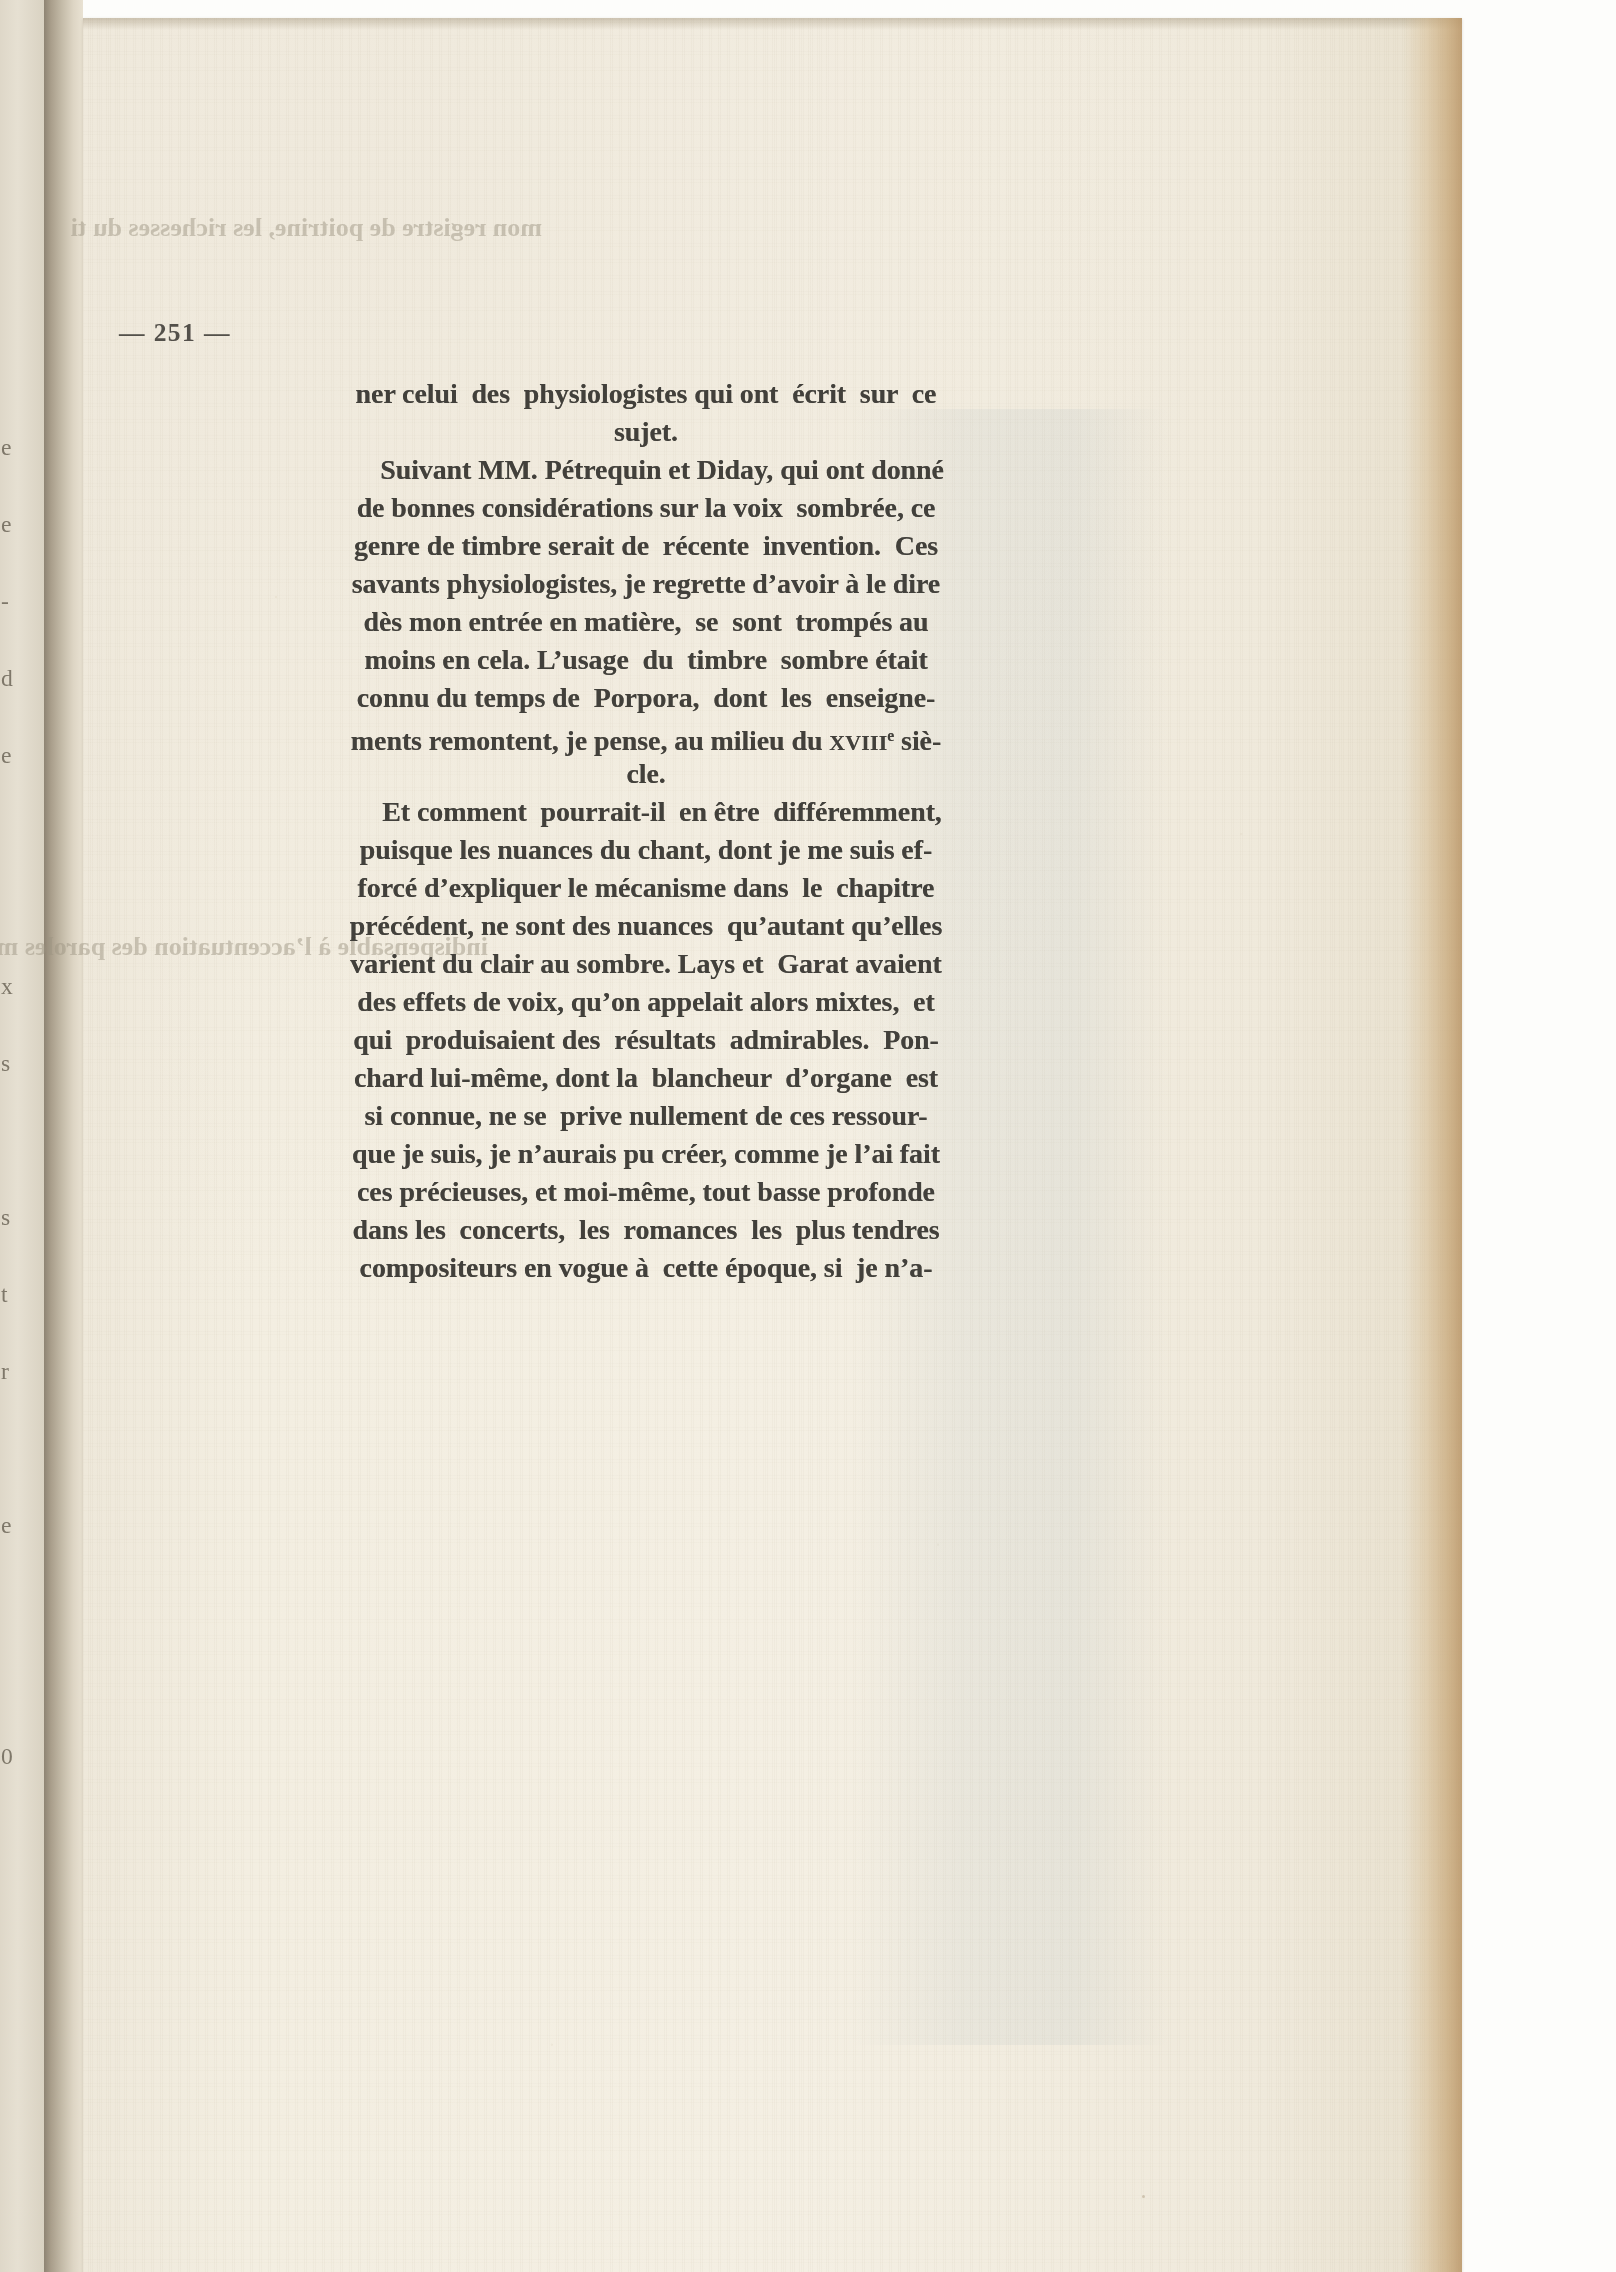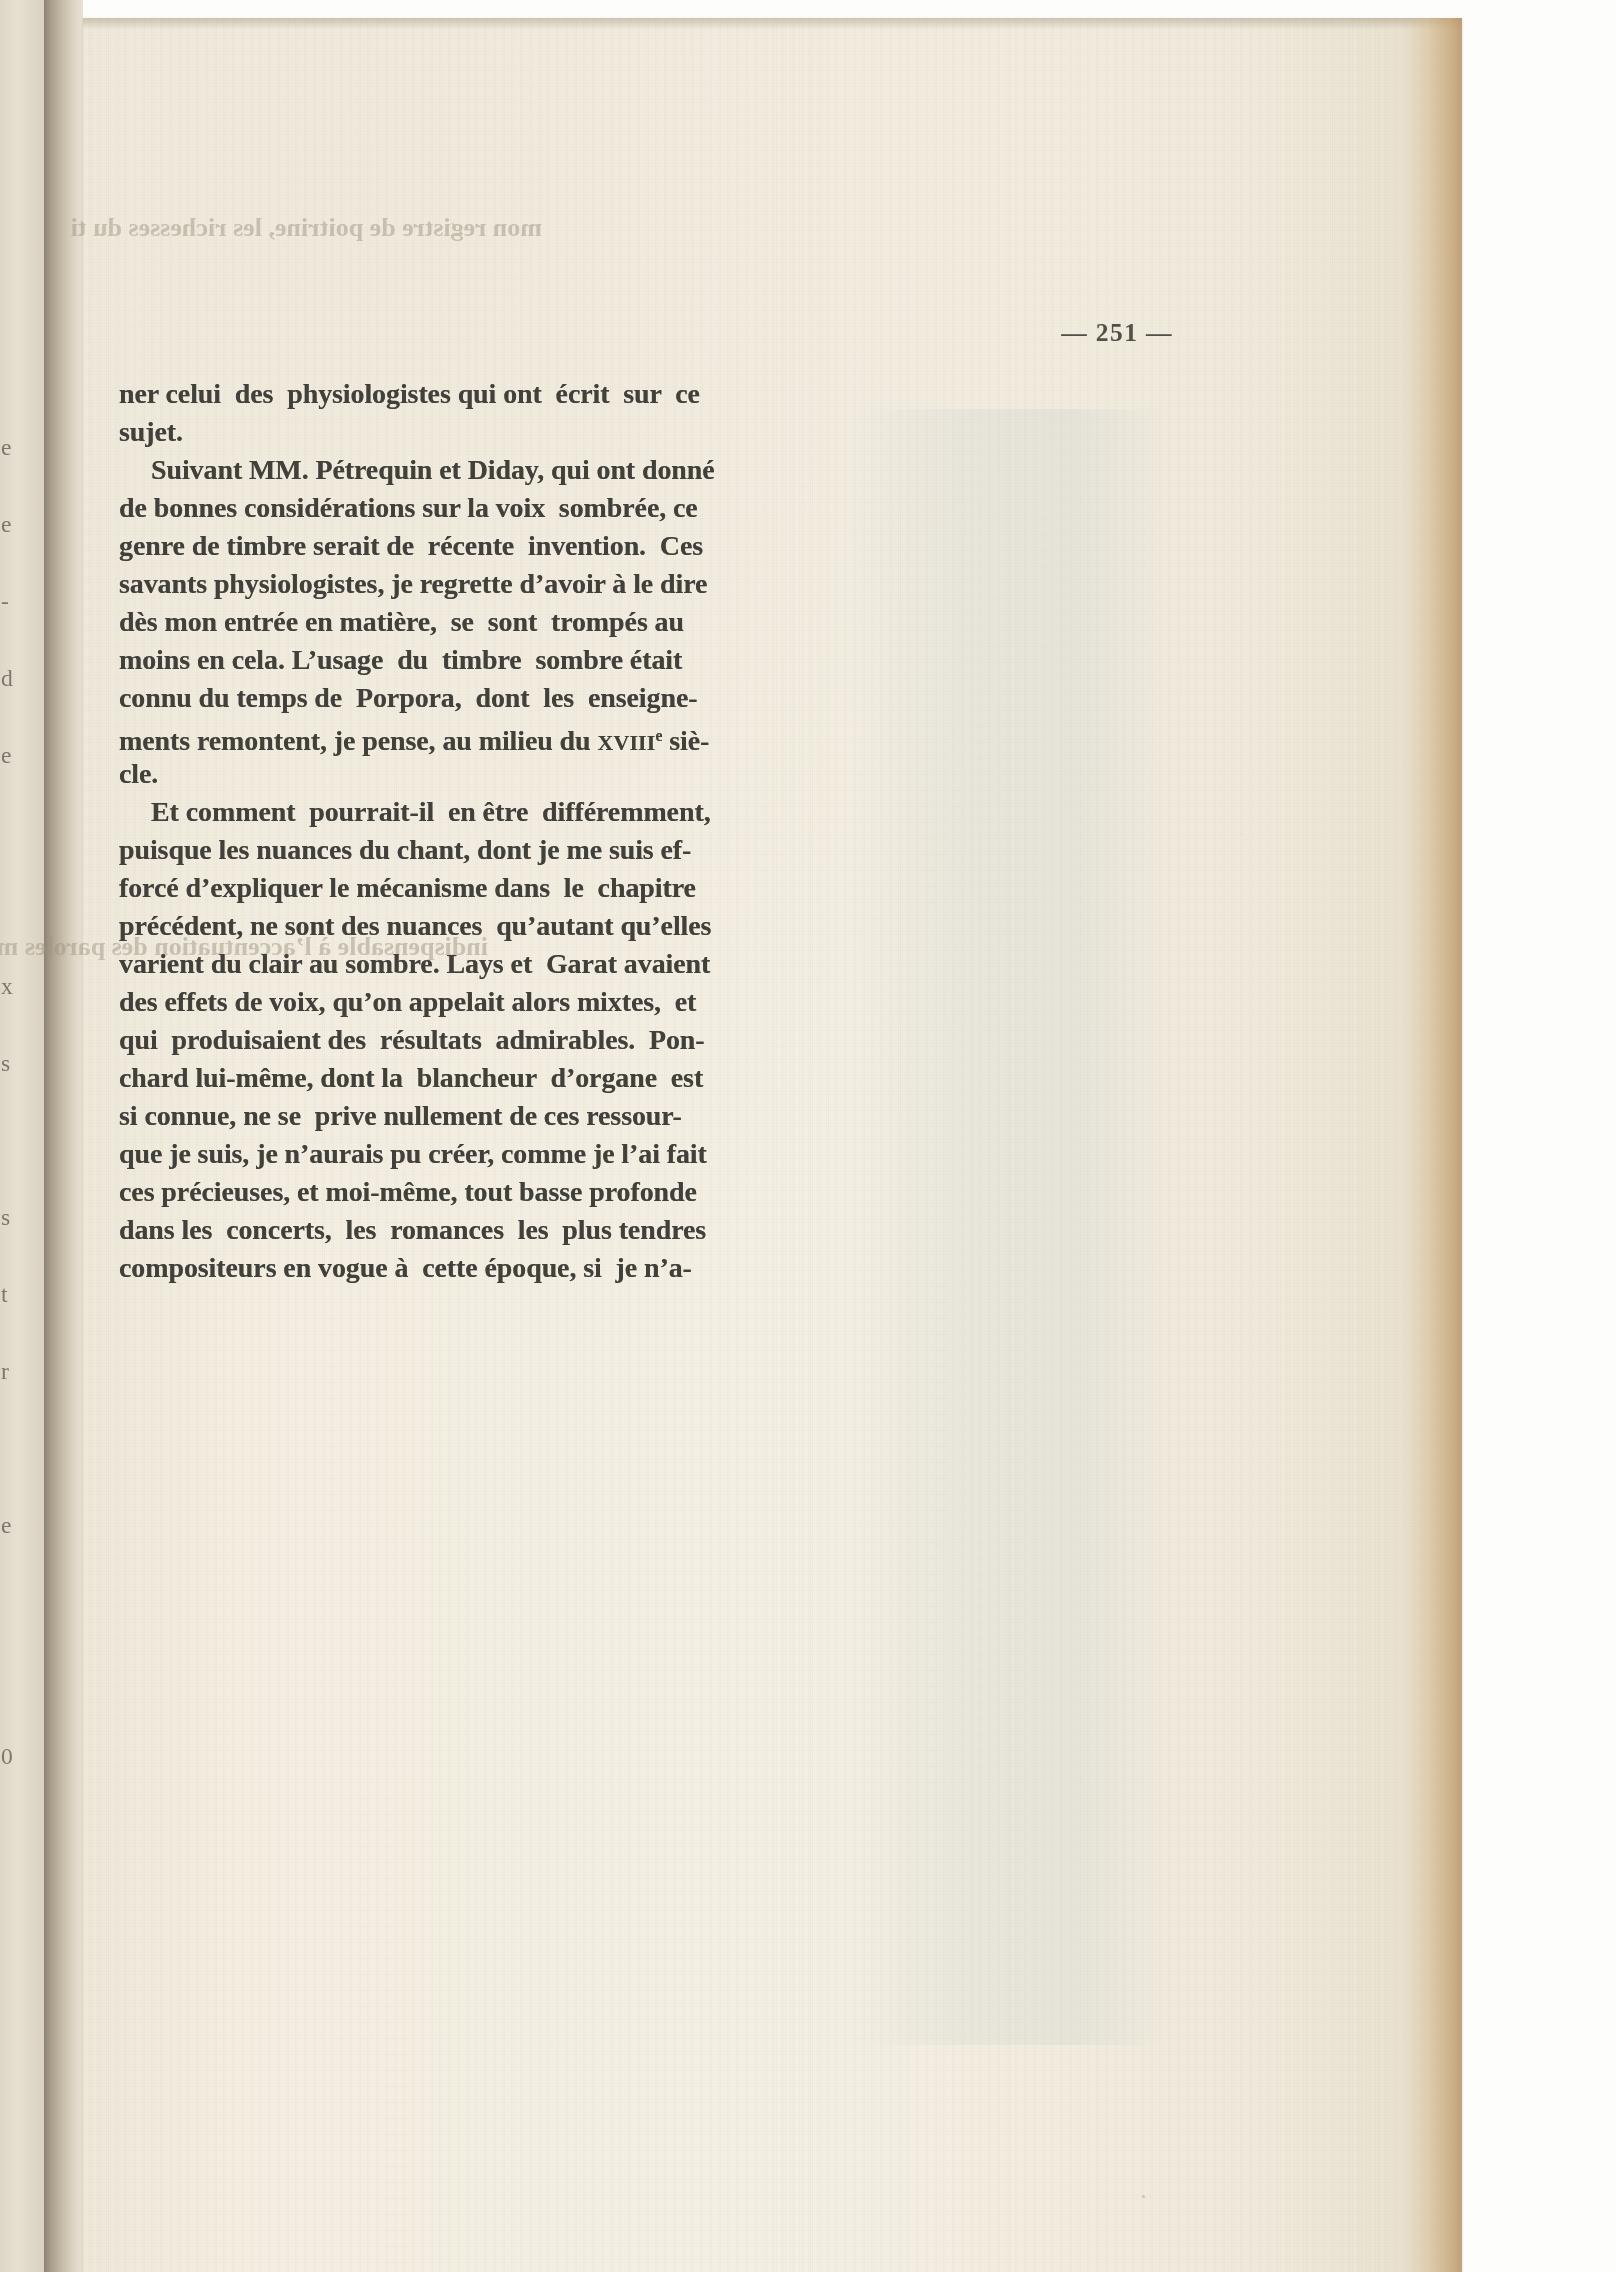--- a/index.html
+++ b/index.html
@@ -116,7 +116,7 @@
 
   #folio {
     width: 1054px;
-    text-align: right;
+    text-align: left;
     font-size: 25.5px;
     font-weight: 700;
     color: #53504a;

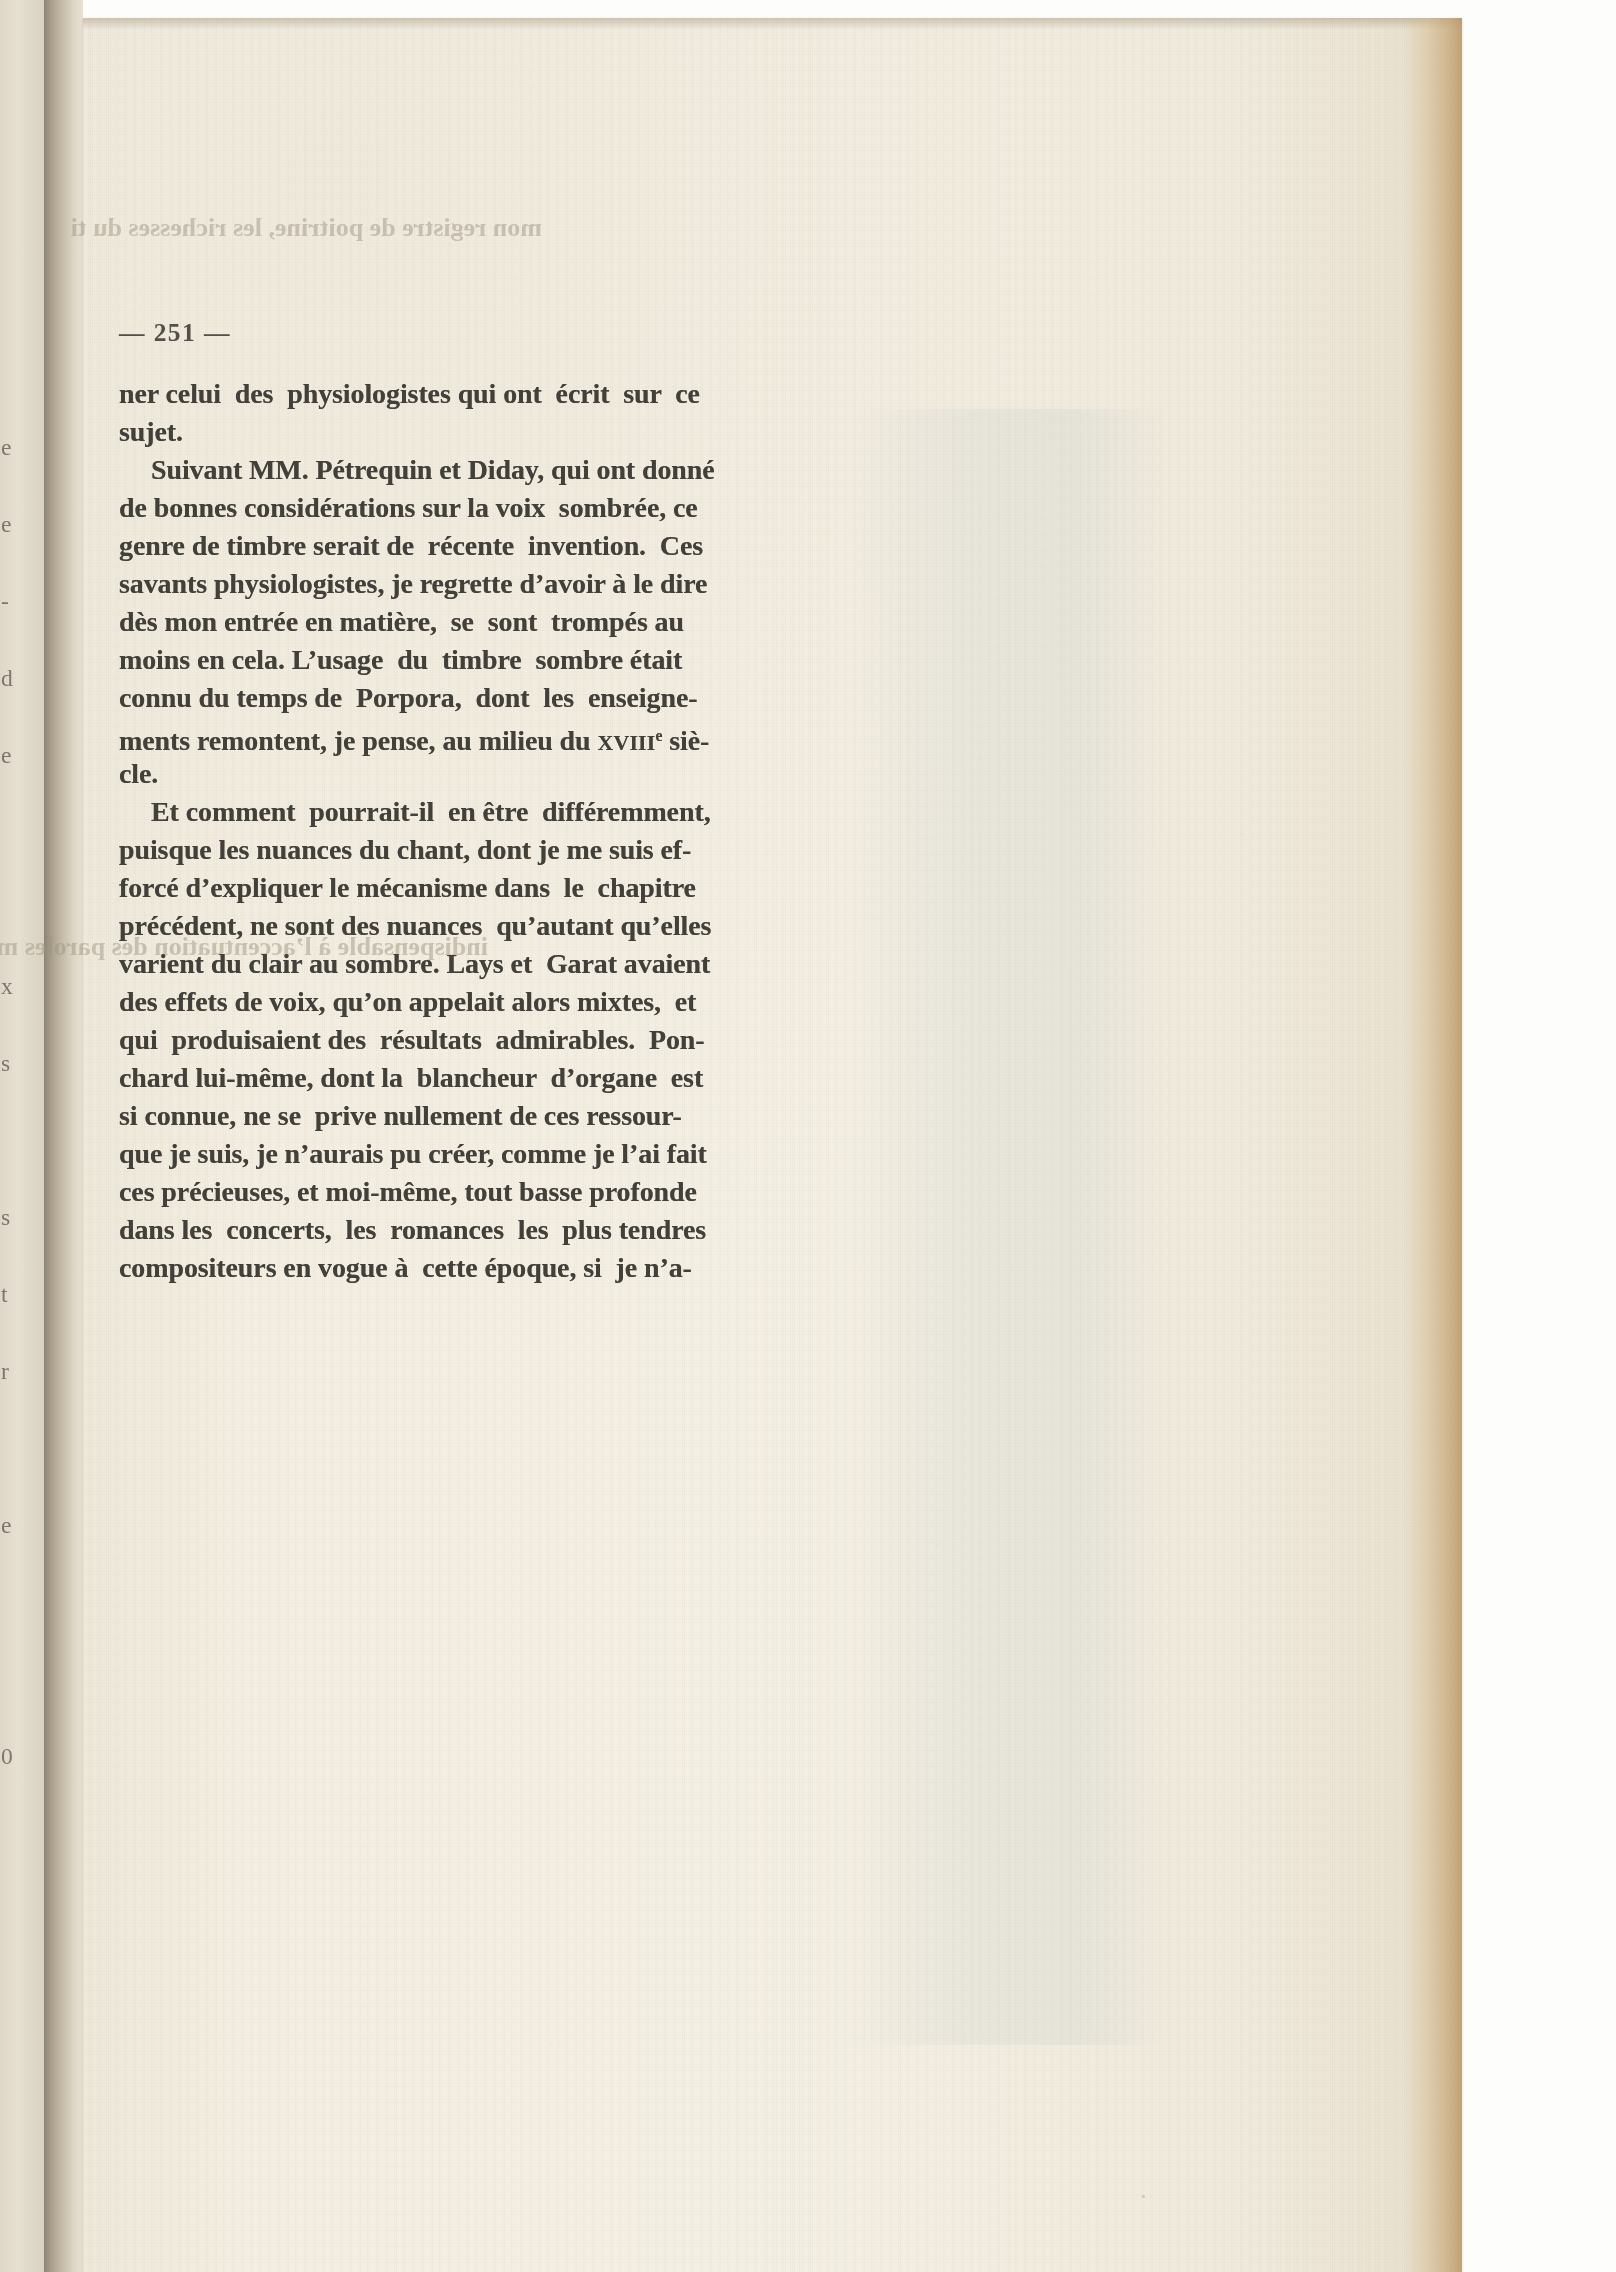--- a/index.html
+++ b/index.html
@@ -125,7 +125,7 @@
     font-family: "Liberation Serif", "DejaVu Serif", serif;
   }
 
-  .para { margin: 0; }
+  .para { margin: 0; text-align: center; }
 
   .ln {
     display: block;

